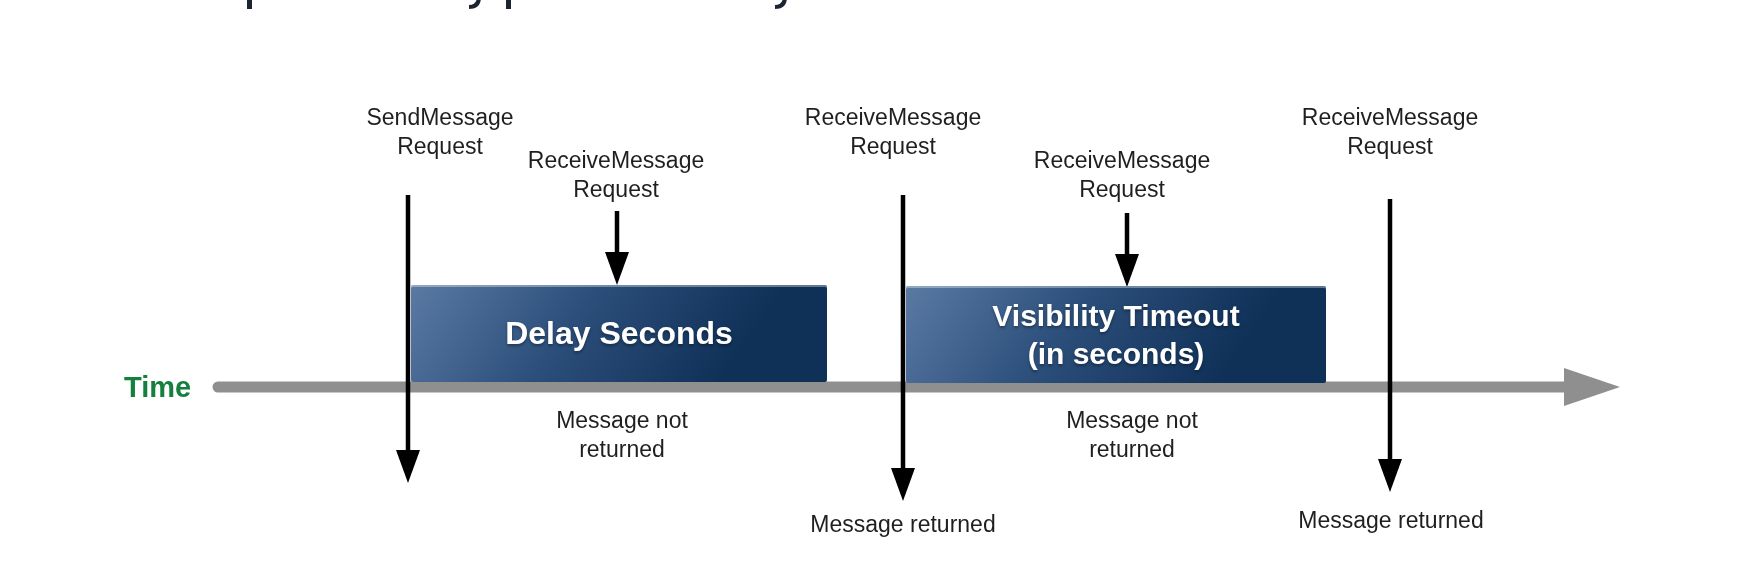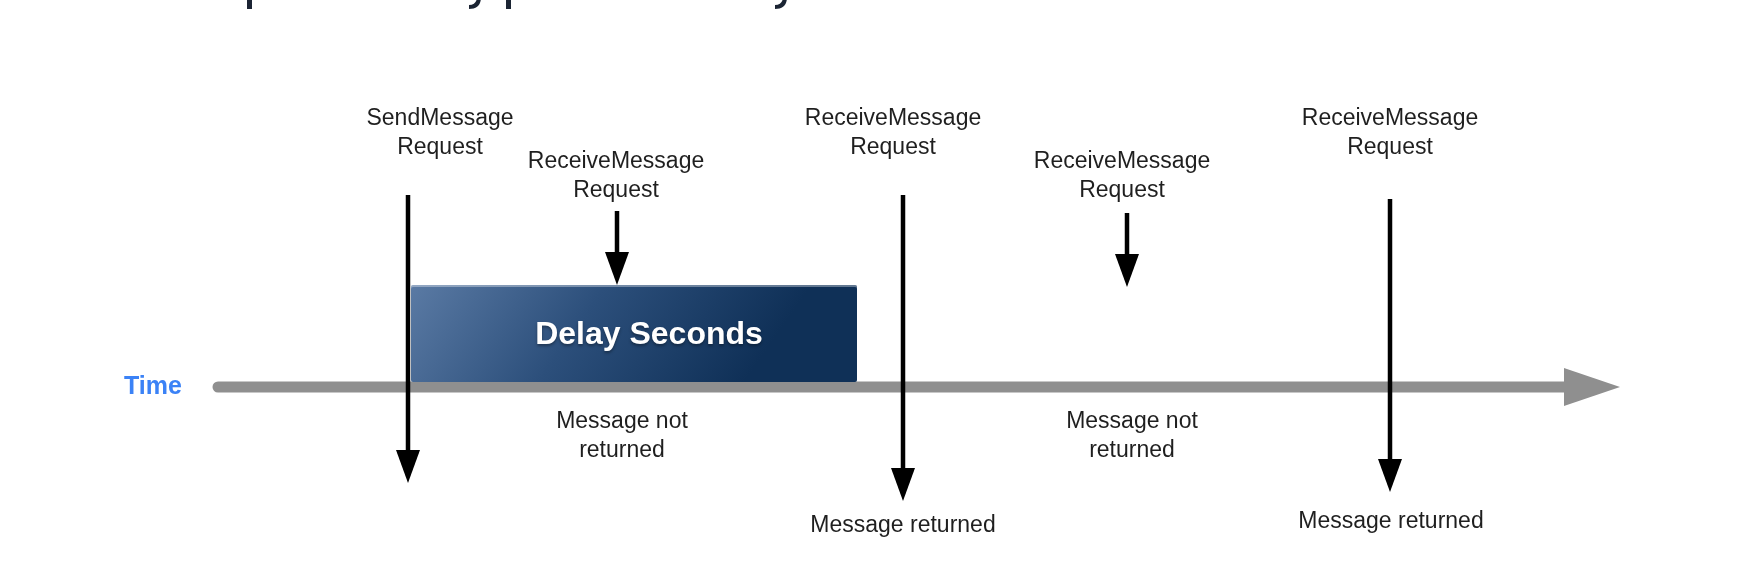--- a/index.html
+++ b/index.html
@@ -46,7 +46,6 @@
     box-shadow: inset 0 2px 0 rgba(255,255,255,0.35);
     border-radius: 2px;
     text-shadow: 0 2px 3px rgba(0,0,0,0.35);
-    padding-left: 30px;
   }
   .bar.delay {
     left: 411px; top: 285px; width: 416px; height: 97px;

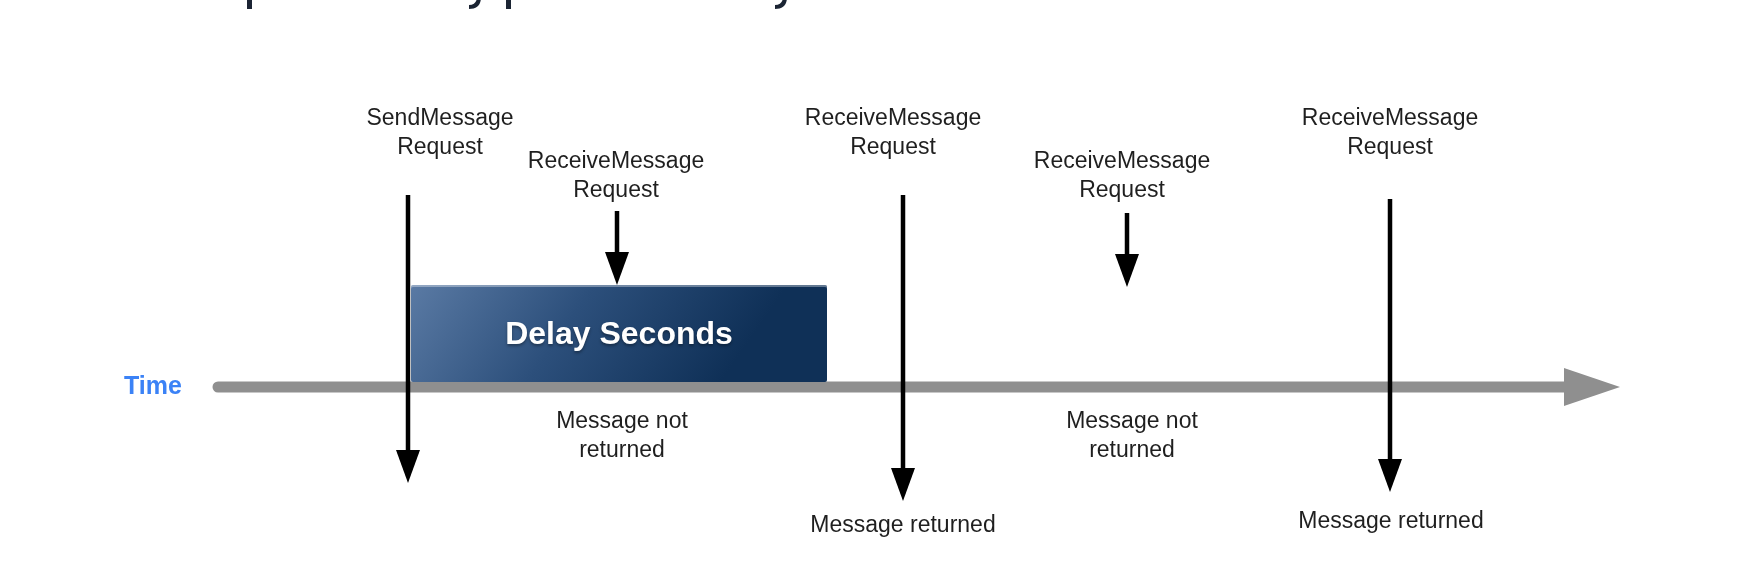--- a/index.html
+++ b/index.html
@@ -107,6 +107,10 @@
   <div class="bar delay">
     <span>Delay Seconds</span>
   </div>
+  <div class="bar visibility">
+    <span>Visibility Timeout
+(in seconds)</span>
+  </div>
 
   <div class="evt-label" style="left:408px; top:103px;margin-left:32px;">SendMessage
 Request</div>

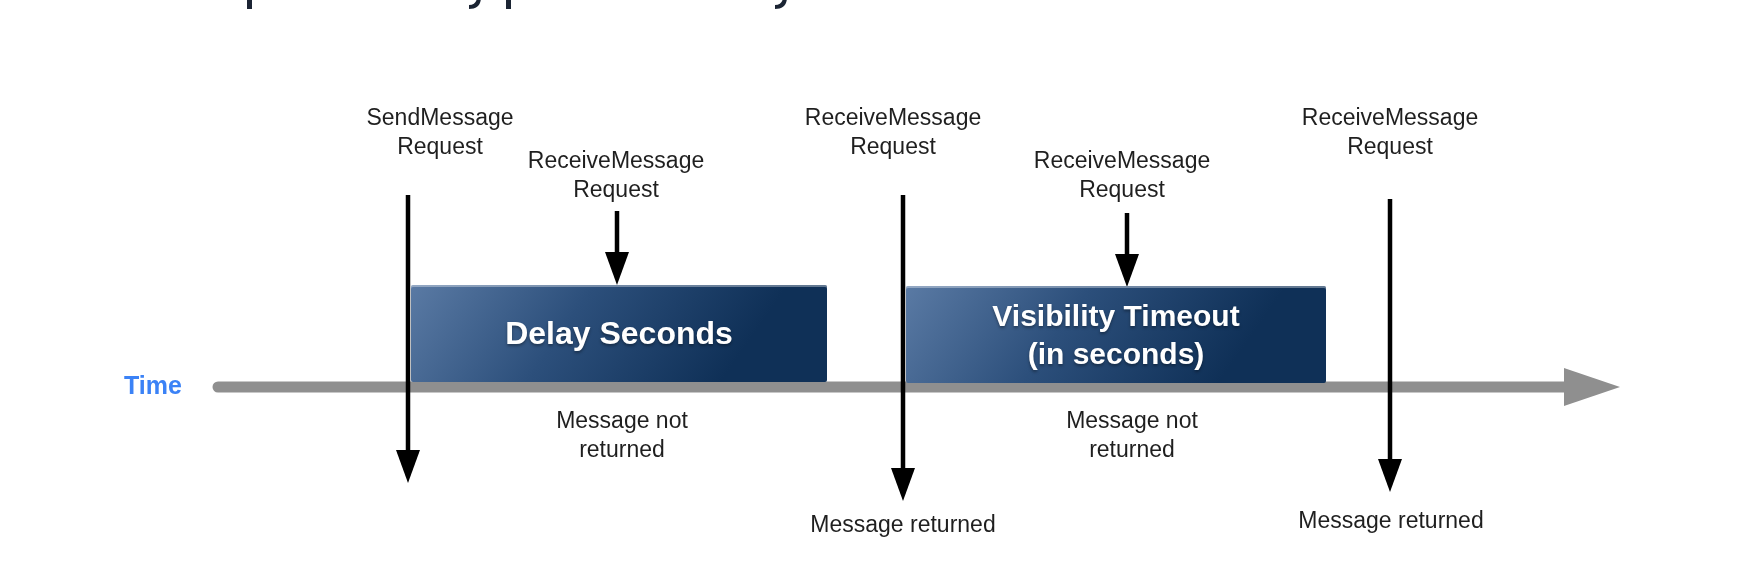--- a/index.html
+++ b/index.html
@@ -29,9 +29,9 @@
     position: absolute;
     left: 124px;
     top: 371px;
-    font-size: 25px;
+    font-size: 29px;
     font-weight: bold;
-    color: #3b82f6;
+    color: #15803d;
   }
   .bar {
     position: absolute;

